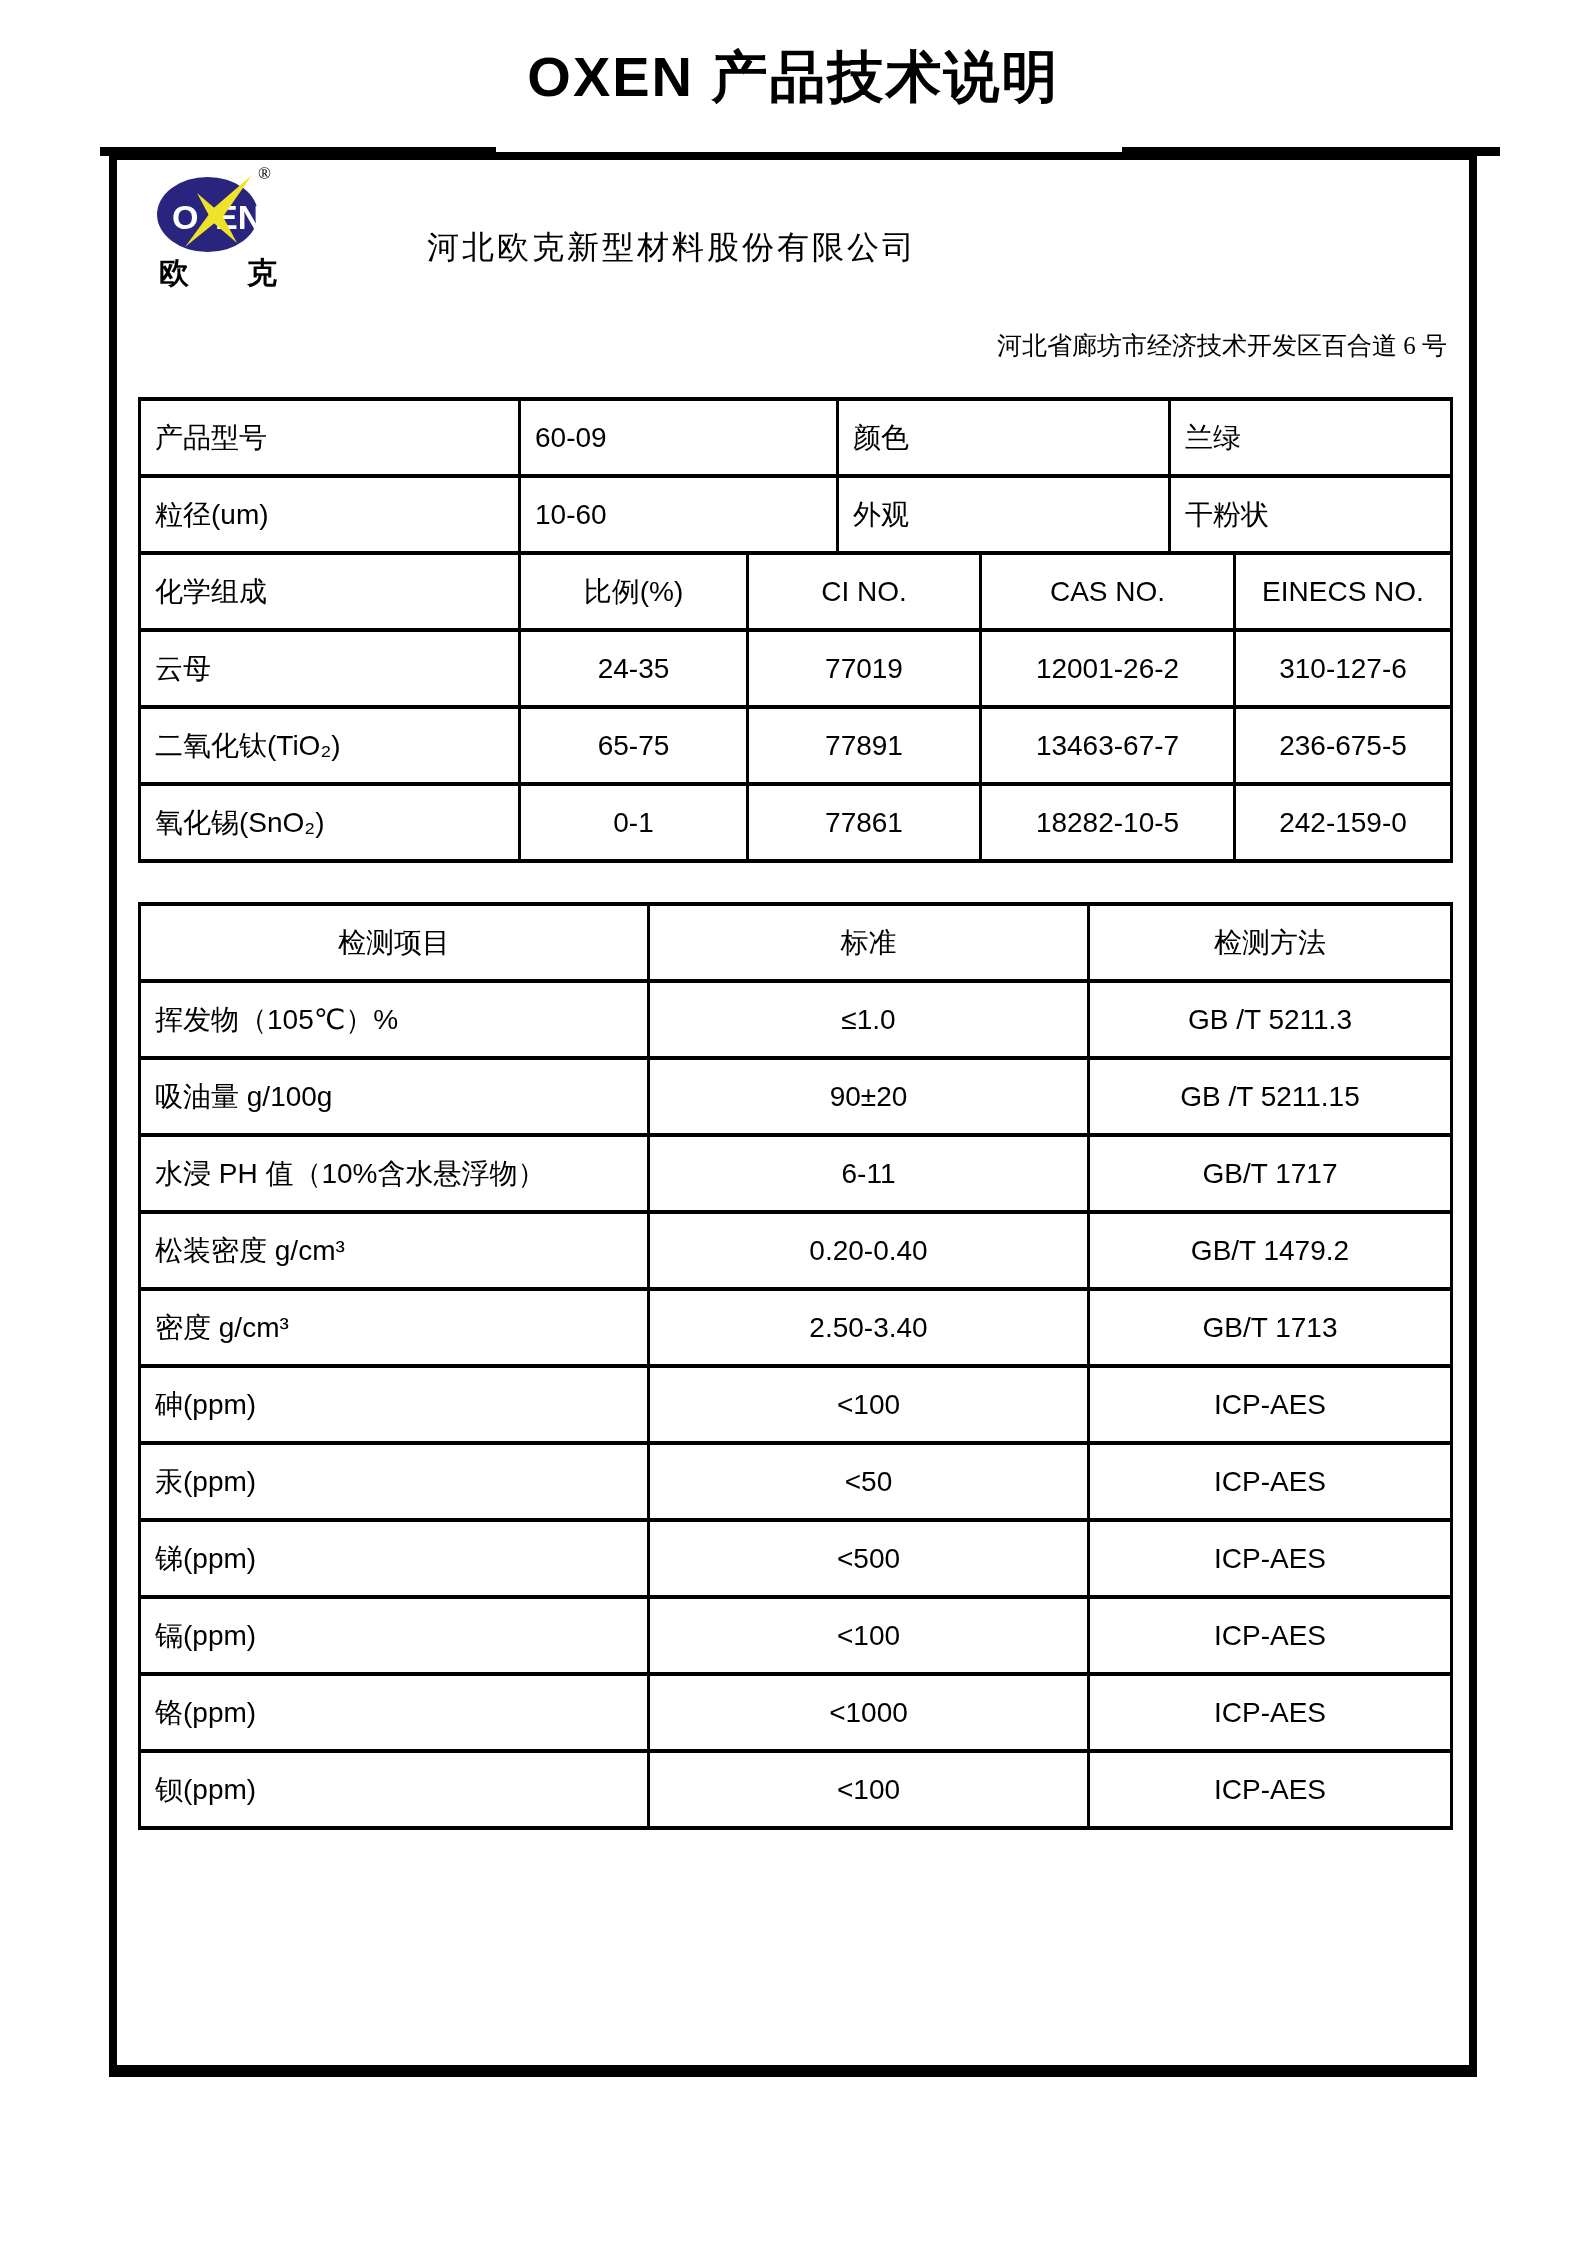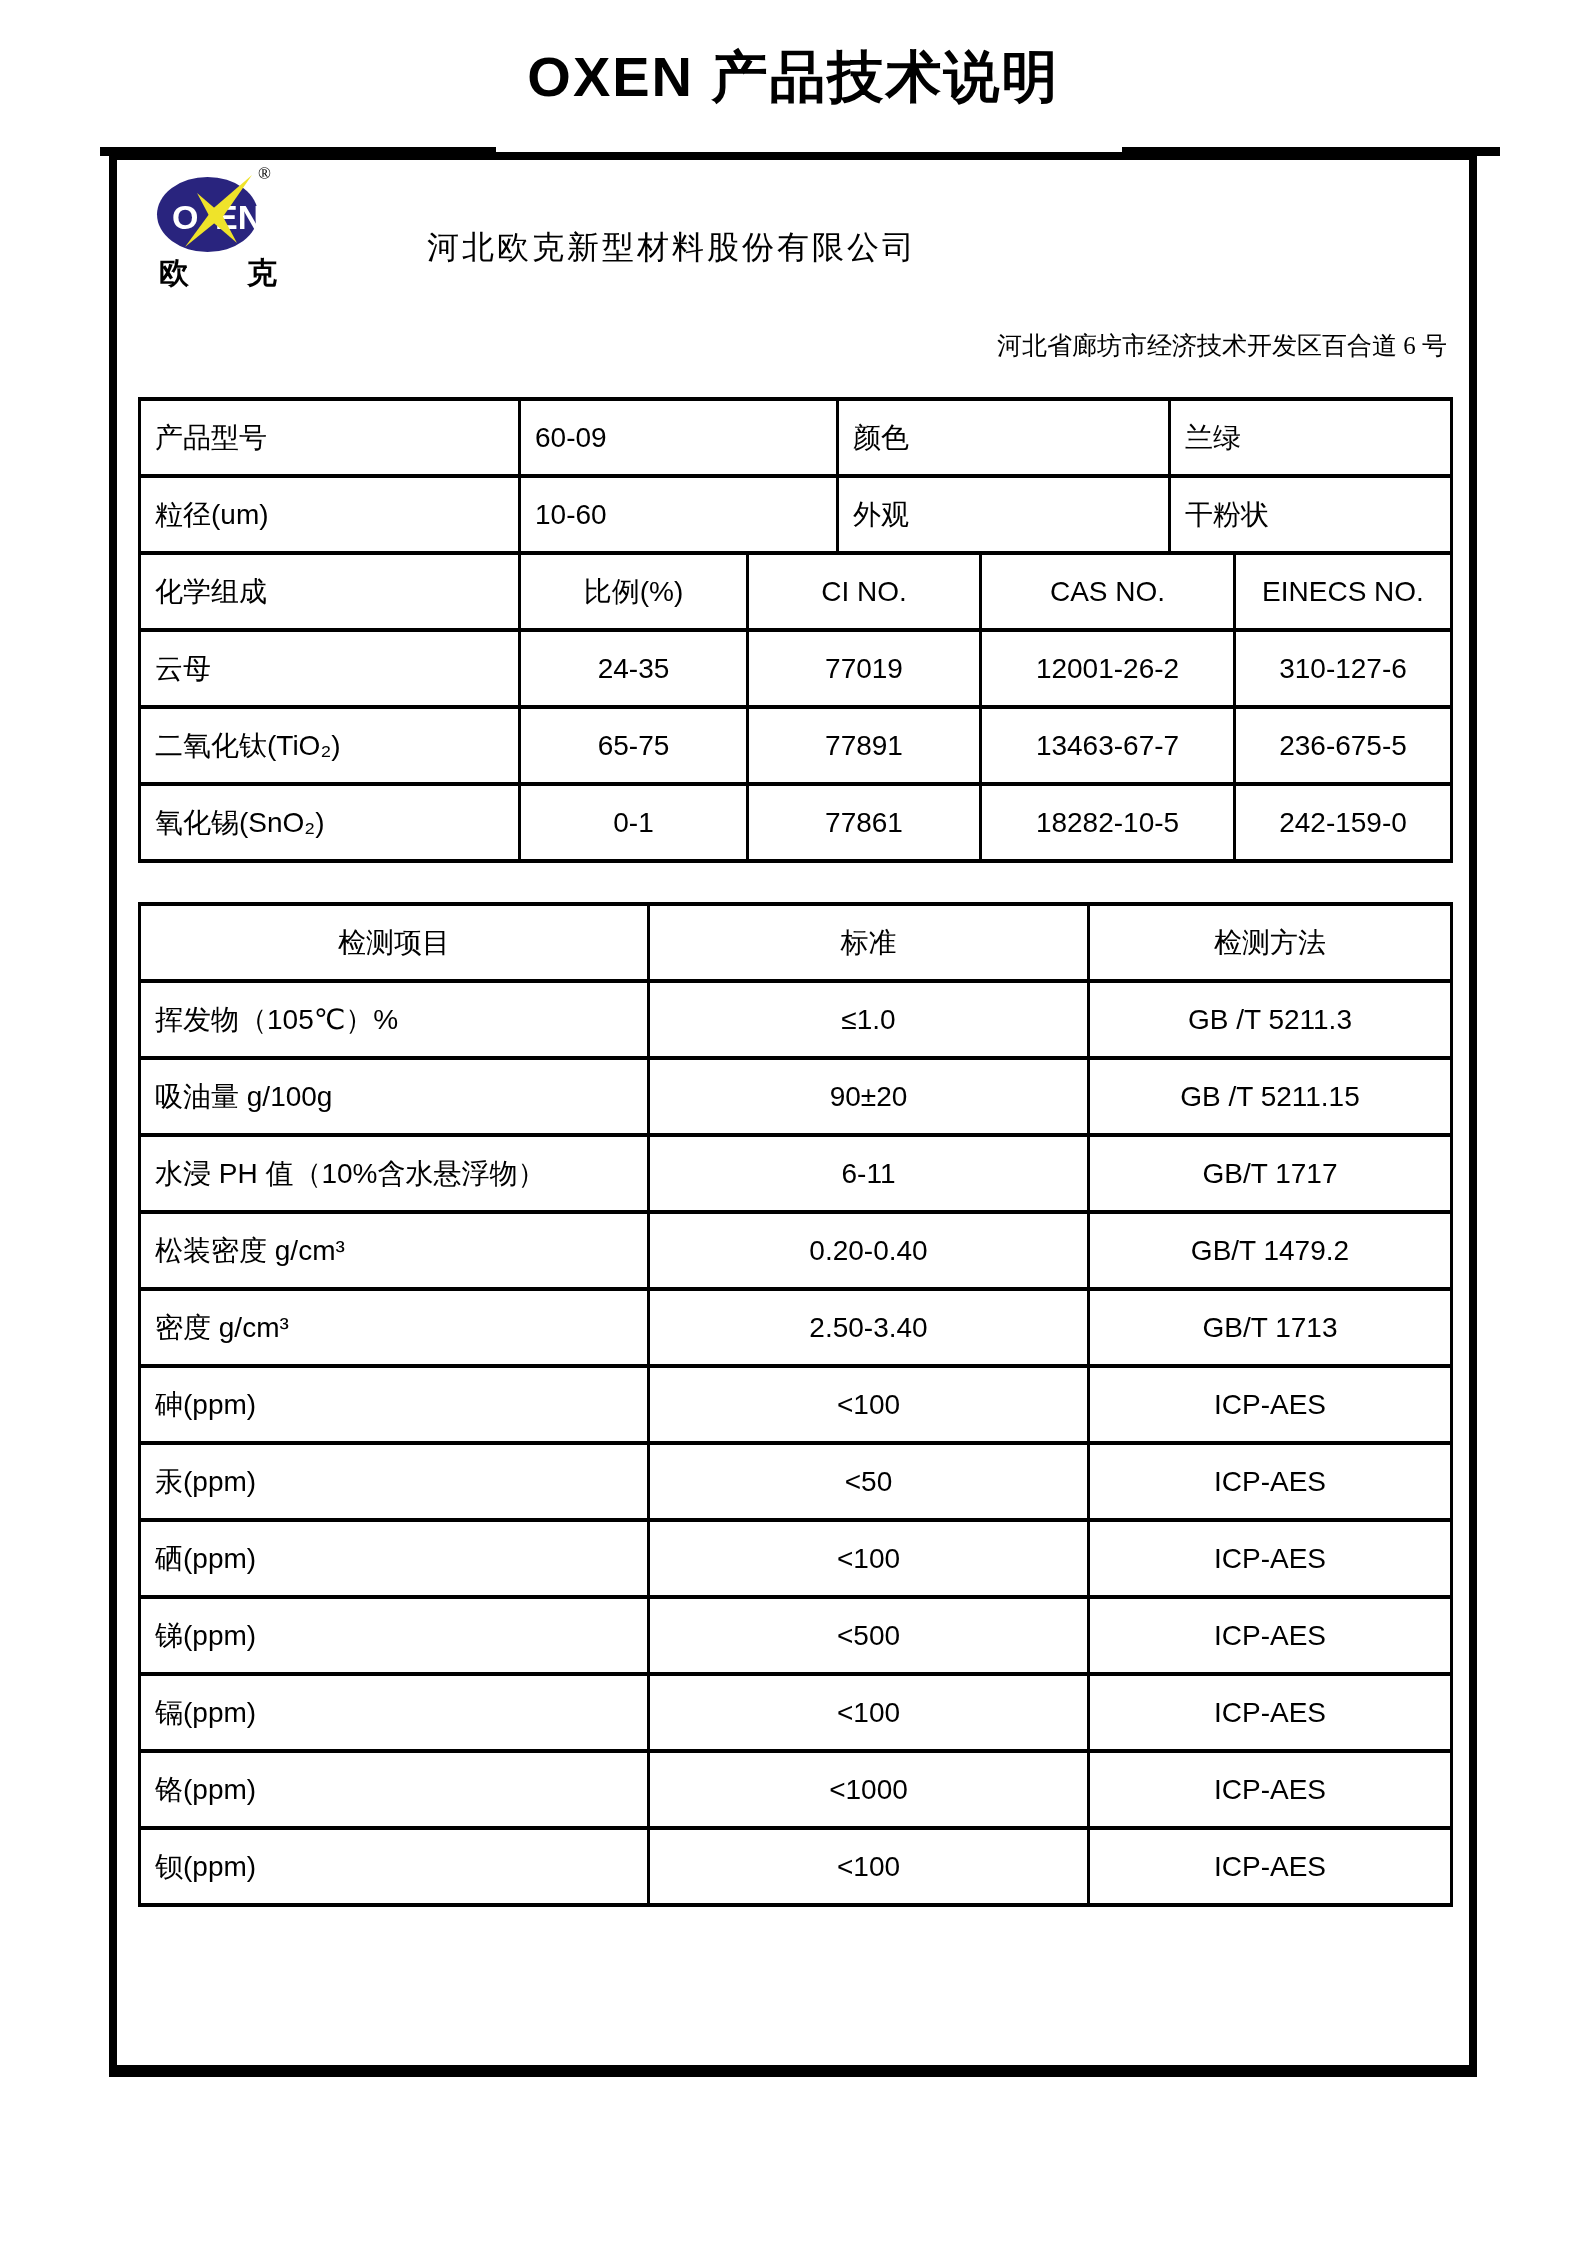--- a/index.html
+++ b/index.html
@@ -220,11 +220,6 @@
           <td class="ctr">ICP-AES</td>
         </tr>
         <tr>
-          <td class="lab">硒(ppm)</td>
-          <td class="ctr">&lt;100</td>
-          <td class="ctr">ICP-AES</td>
-        </tr>
-        <tr>
           <td class="lab">锑(ppm)</td>
           <td class="ctr">&lt;500</td>
           <td class="ctr">ICP-AES</td>

